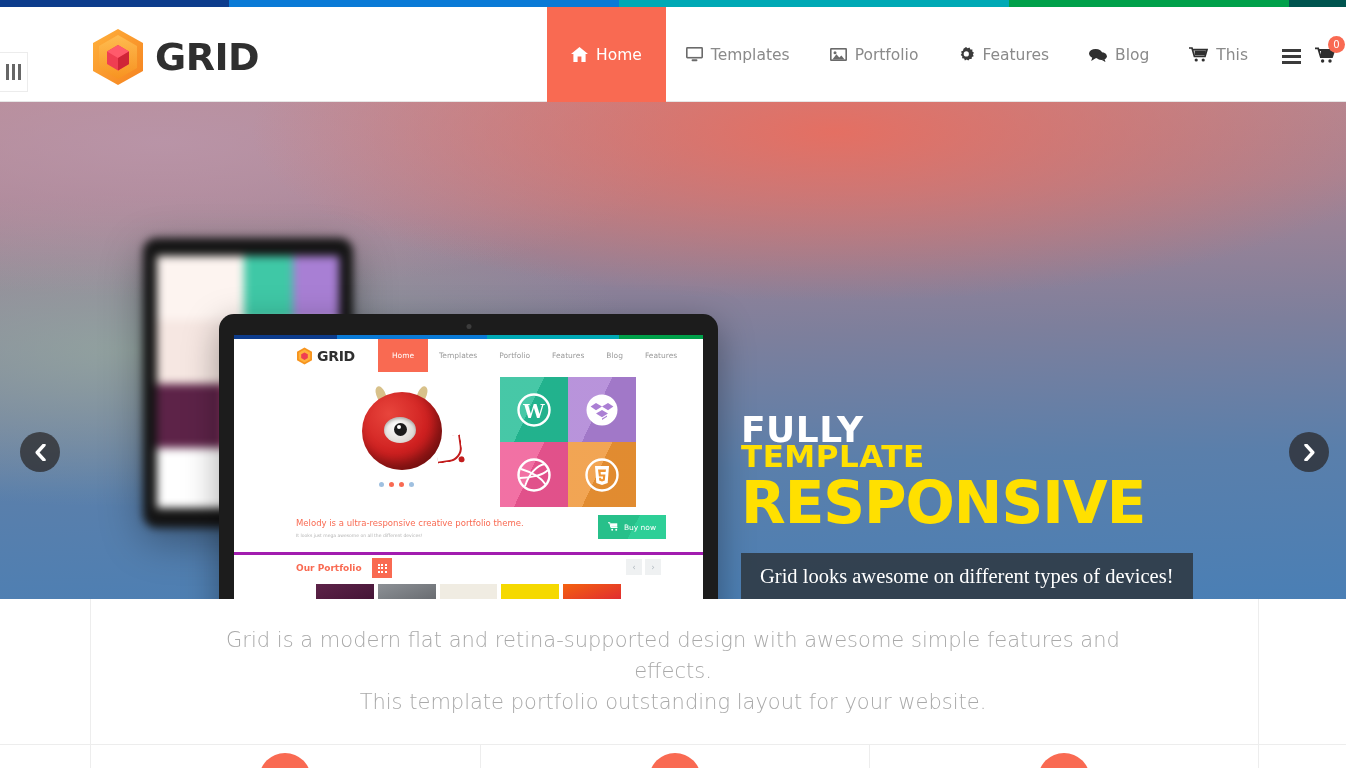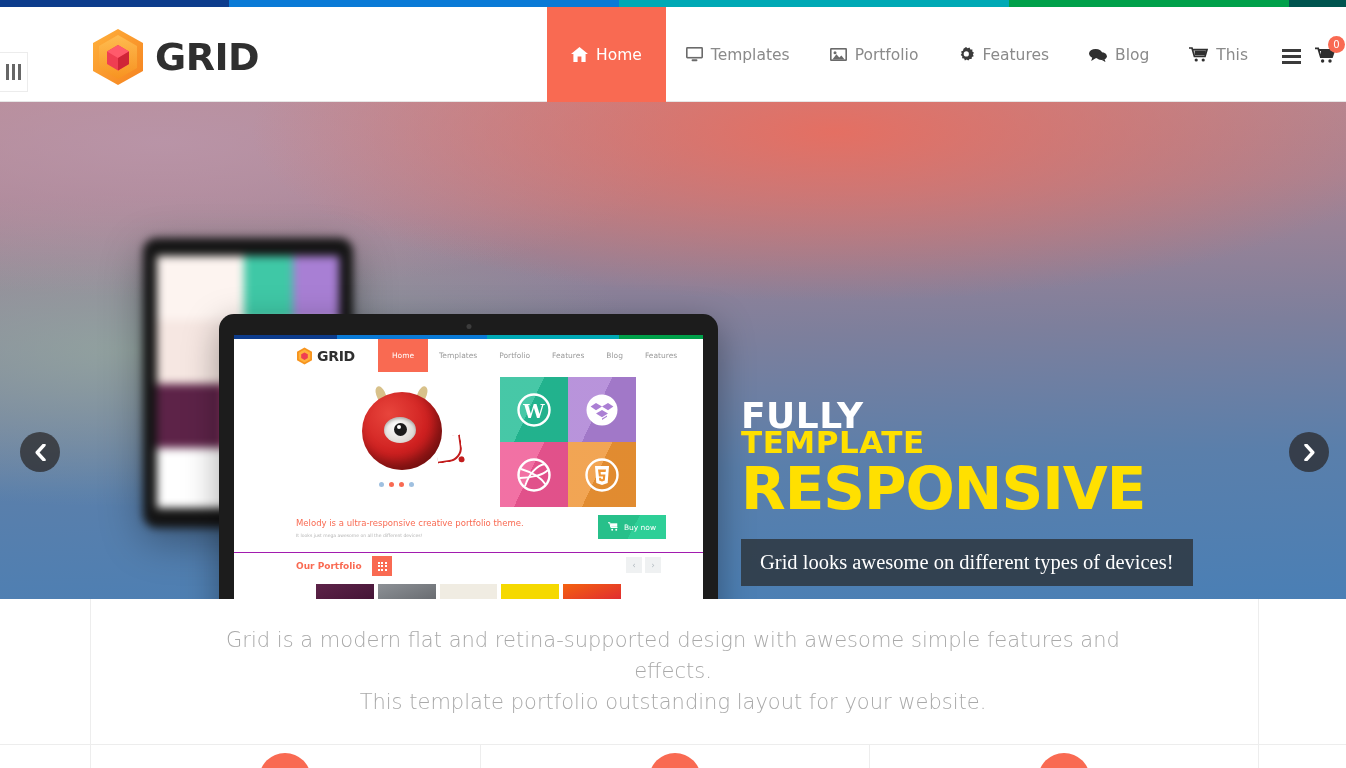--- a/index.html
+++ b/index.html
@@ -224,7 +224,7 @@
   #sl-next { right:17px; }
 
   
-  #herocopy { position:absolute; left:741px; top:296px; }
+  #herocopy { position:absolute; left:741px; top:310px; }
   #h-fully {
     font-size:36px; font-weight:bold; color:#fff; letter-spacing:0.5px;
     line-height:1; font-family:"DejaVu Sans", sans-serif;

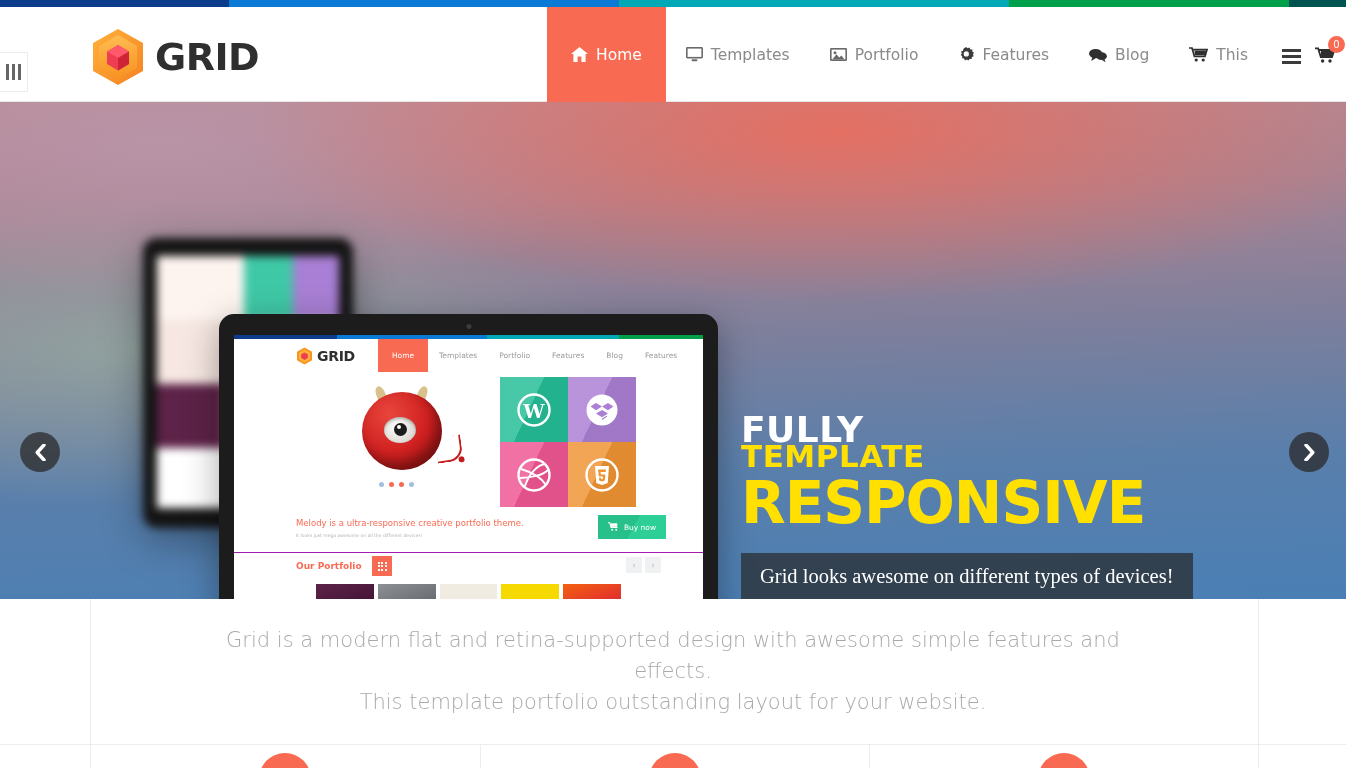--- a/index.html
+++ b/index.html
@@ -194,7 +194,7 @@
     font-family:"DejaVu Sans", sans-serif;
   }
 
-  .mini-port { height:32px; background:#fff; position:relative; border-top:1px solid #a21caf;}
+  .mini-port { height:32px; background:#fff; position:relative; border-top:3px solid #a21caf;}
   .port-t { position:absolute; left:62px; top:8px; font-size:9px; color:#f96a52; font-weight:bold;
             font-family:"DejaVu Sans", sans-serif; }
   #grid-btn {

